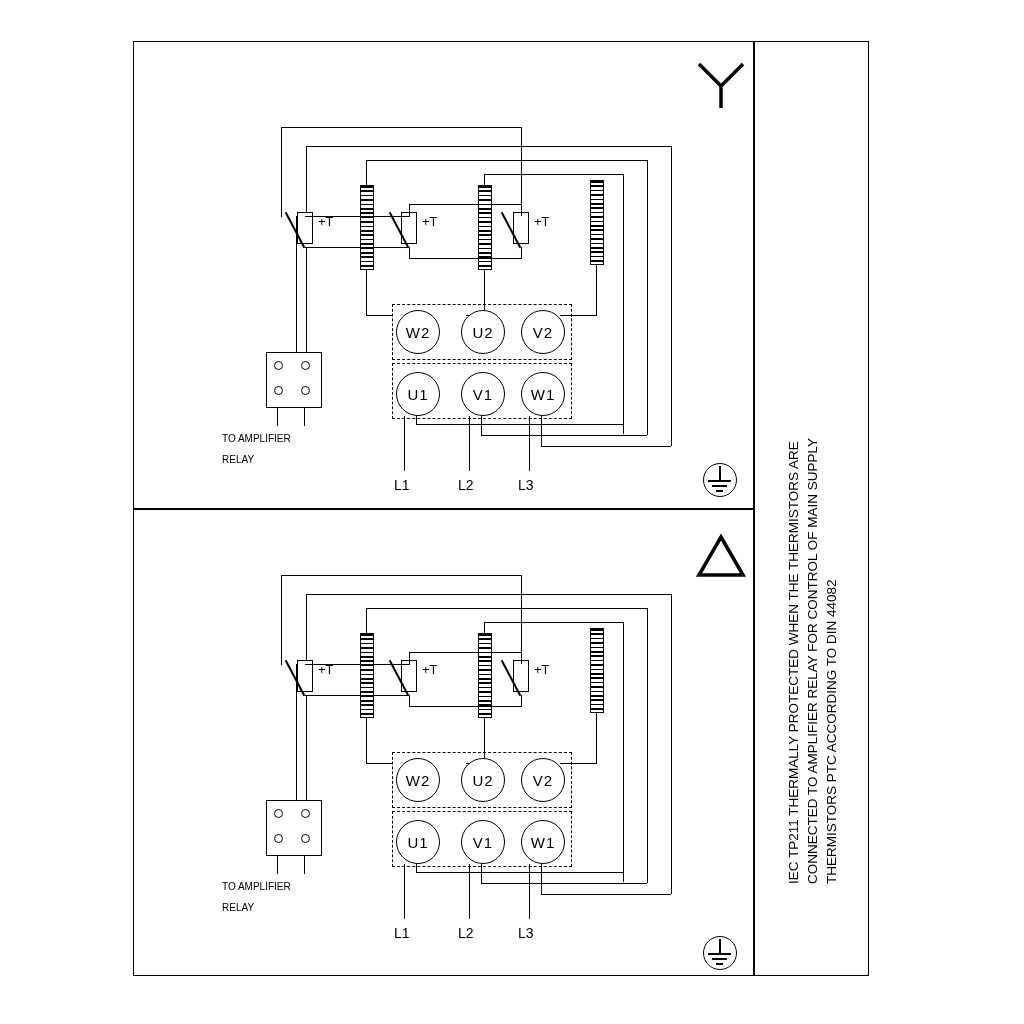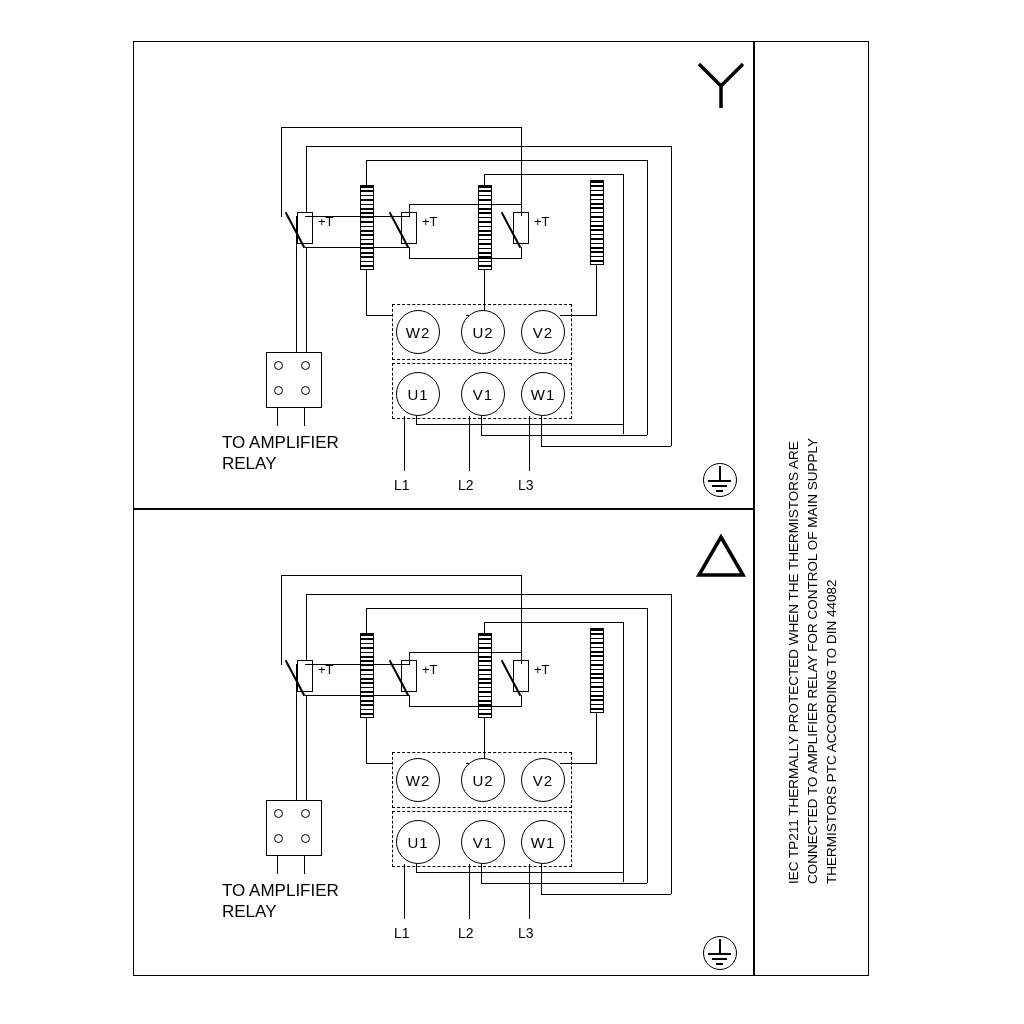--- a/index.html
+++ b/index.html
@@ -32,7 +32,7 @@
   .connbox{position:absolute;border:1.4px solid #000;background:#fff;box-sizing:border-box;}
   .connbox .dot{position:absolute;width:9px;height:9px;border:1.3px solid #000;border-radius:50%;background:#fff;box-sizing:border-box;}
 
-  .lbl{position:absolute;font-size:17px;white-space:nowrap;}
+  .lbl{position:absolute;font-size:10px;white-space:nowrap;}
   .lbl.big{font-size:14px;}
 
   .vtext{position:absolute;font-size:13.5px;white-space:nowrap;

